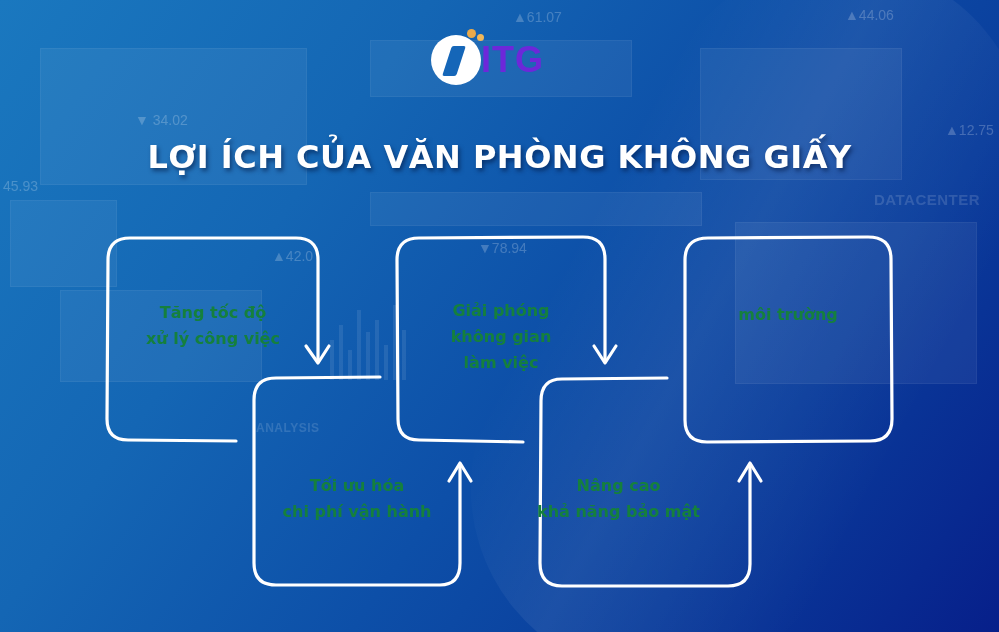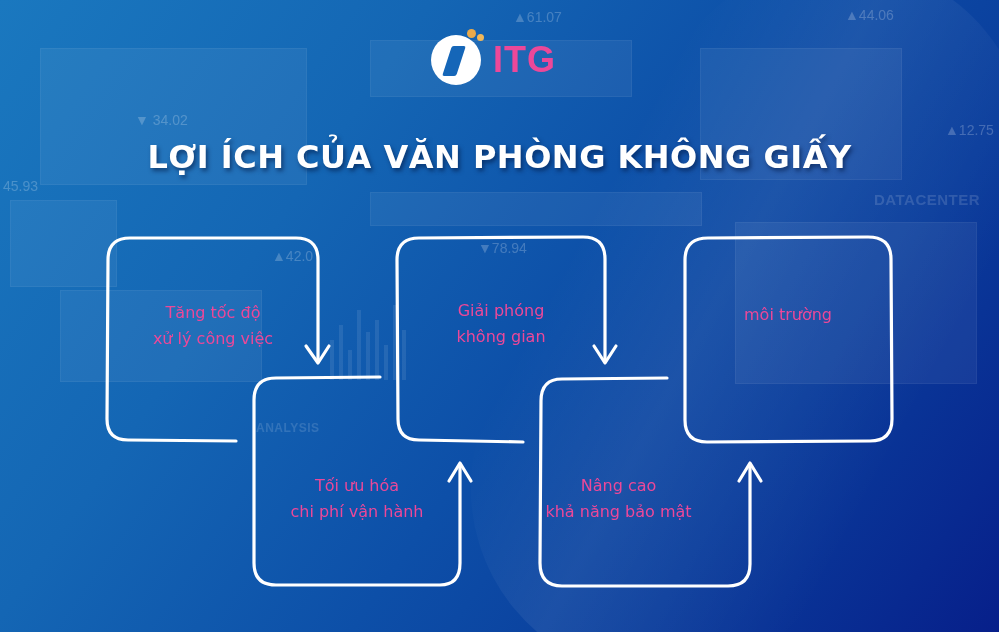--- a/index.html
+++ b/index.html
@@ -21,7 +21,7 @@
   .logo-mark .slash{position:absolute;left:16px;top:11px;width:14px;height:30px;background:#1566b8;transform:skewX(-18deg);border-radius:2px;}
   .logo-mark .dot1{position:absolute;left:36px;top:-6px;width:9px;height:9px;border-radius:50%;background:#e9a94a;}
   .logo-mark .dot2{position:absolute;left:46px;top:-1px;width:7px;height:7px;border-radius:50%;background:#f0b75a;}
-  .logo-text{color:#ec4899;font-family:"Liberation Sans",sans-serif;font-weight:bold;font-size:36px;margin-left:12px;letter-spacing:1px;}
+  .logo-text{color:#6d28d9;font-family:"Liberation Sans",sans-serif;font-weight:bold;font-size:36px;letter-spacing:1px;}
 
   .title{position:absolute;left:0;width:999px;top:138px;text-align:center;color:#fff;
     font-family:"DejaVu Sans",sans-serif;font-weight:bold;font-size:32px;letter-spacing:0.5px;

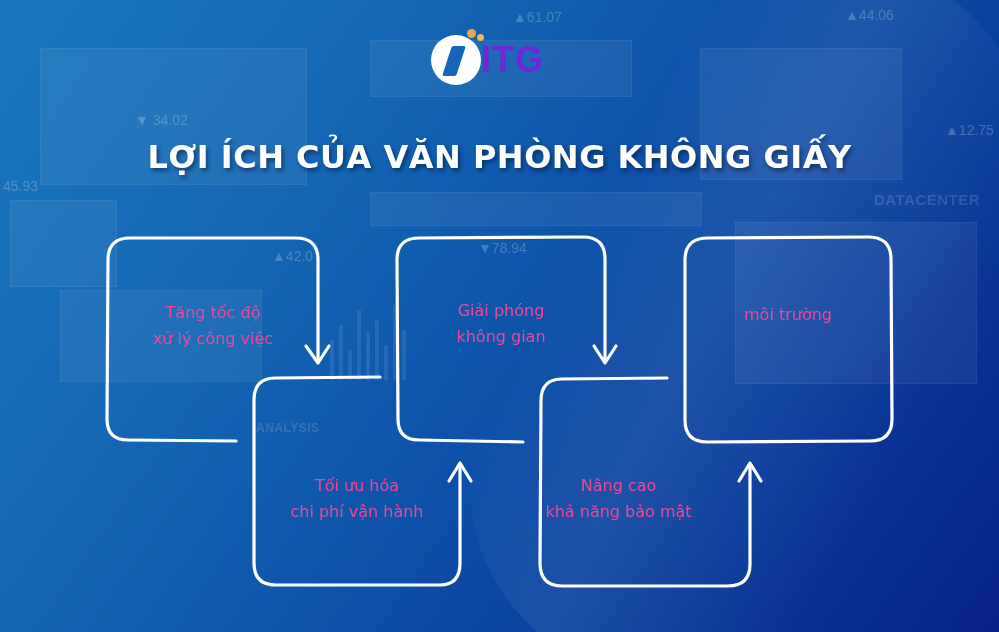--- a/index.html
+++ b/index.html
@@ -28,7 +28,7 @@
     text-shadow:2px 3px 4px rgba(0,20,60,0.55);}
 
   svg.flow{position:absolute;left:0;top:0;}
-  .step{position:absolute;color:#ec4899;font-family:"DejaVu Sans",sans-serif;font-weight:normal;
+  .step{position:absolute;color:#15803d;font-family:"DejaVu Sans",sans-serif;font-weight:bold;
     font-size:16px;line-height:26px;text-align:center;}
 </style>
 </head>

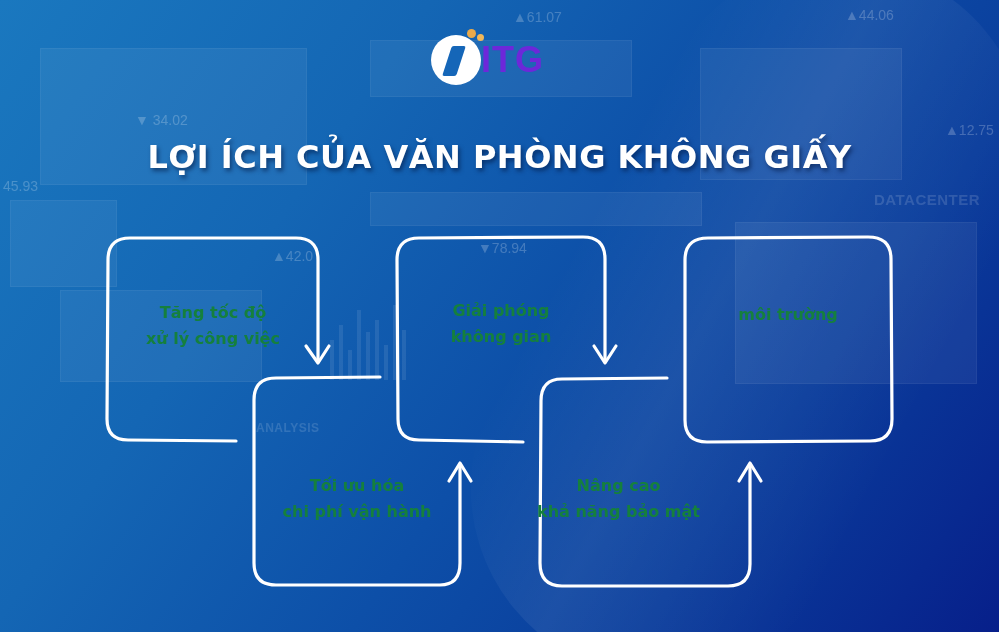--- a/index.html
+++ b/index.html
@@ -106,6 +106,7 @@
 <div class="step" style="left:397px;top:298px;width:208px;">
   <div>Giải phóng</div>
   <div>không gian</div>
+  <div>làm việc</div>
 </div>
 <div class="step" style="left:514px;top:473px;width:209px;">
   <div>Nâng cao</div>

